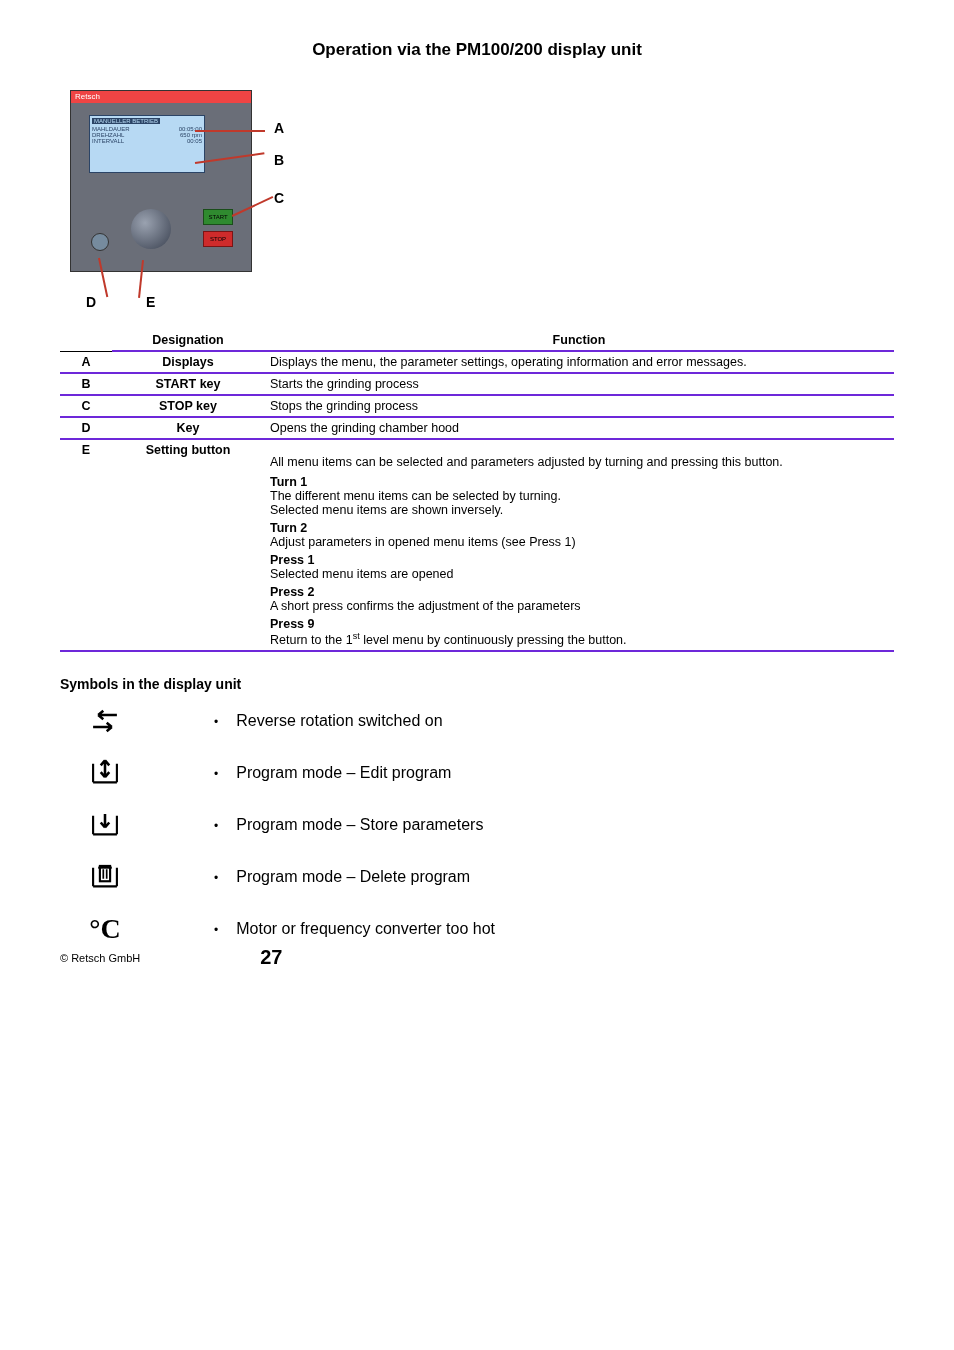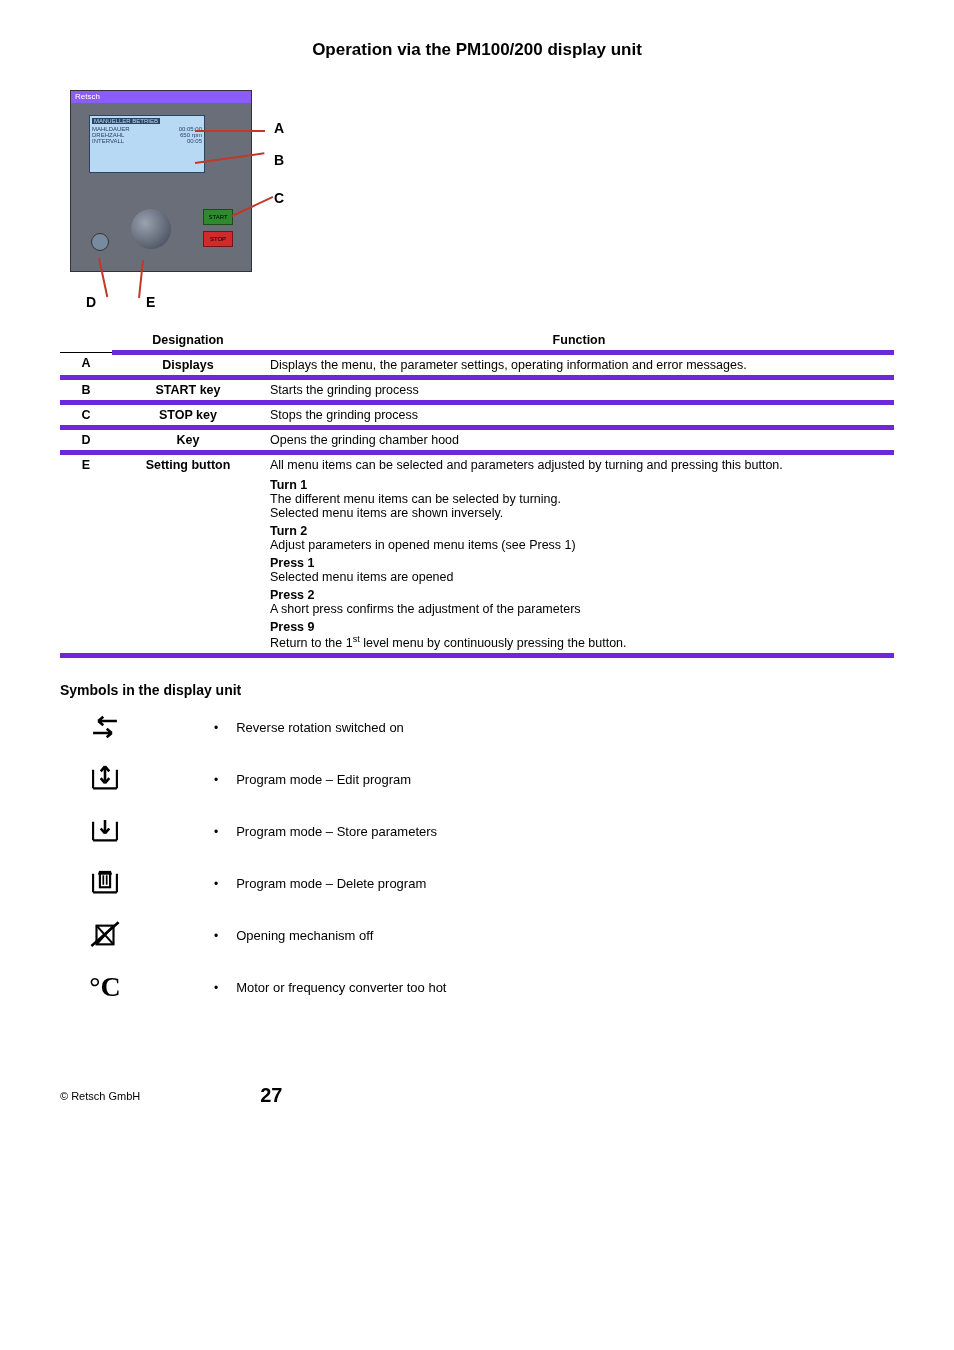--- a/index.html
+++ b/index.html
@@ -8,7 +8,7 @@
 .intro-text{flex:1;font-size:13px;line-height:1.4}
 .device-fig{flex:0 0 auto;position:relative;width:260px;height:220px}
 .device-box{position:absolute;top:0;left:10px;width:180px;height:180px;background:#6a6e78;border:1px solid #333}
-.brand-strip{position:absolute;top:0;left:0;right:0;height:12px;background:#8b5cf6;color:#fff;font-size:8px;padding:0 4px;line-height:12px}
+.brand-strip{position:absolute;top:0;left:0;right:0;height:12px;background:#ef4444;color:#fff;font-size:8px;padding:0 4px;line-height:12px}
 .screen{position:absolute;top:24px;left:18px;width:110px;height:52px;background:#b7d9f3;border:1px solid #2b4466;font-size:6px;color:#2b4466;padding:2px}
 .screen-row{display:flex;justify-content:space-between}
 .screen-hdr{background:#2b4466;color:#b7d9f3;padding:0 2px;margin-bottom:2px;display:inline-block}

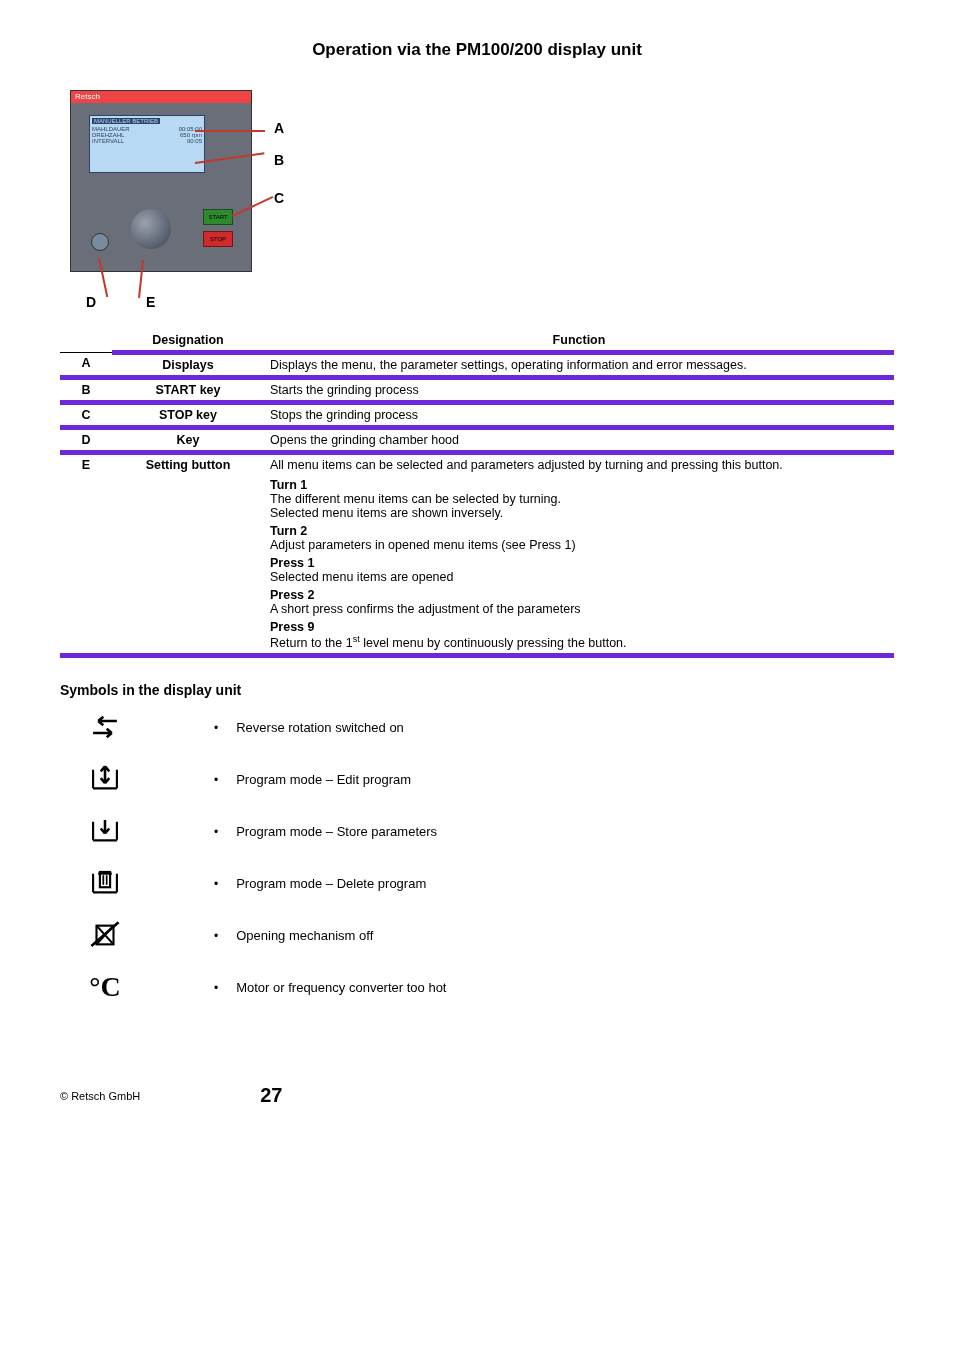--- a/index.html
+++ b/index.html
@@ -20,7 +20,7 @@
 .lead{position:absolute;background:#c0392b;height:1.5px;transform-origin:left center}
 .vlead{position:absolute;background:#c0392b;width:1.5px;transform-origin:top center}
 table.ref{border-collapse:collapse;width:100%;margin-top:10px;font-size:12.5px}
-table.ref th,table.ref td{border-bottom:5px solid #6d28d9;padding:3px 6px;vertical-align:top;text-align:left}
+table.ref th,table.ref td{border-bottom:2px solid #6d28d9;padding:3px 6px;vertical-align:top;text-align:left}
 table.ref th{font-weight:bold;text-align:center}
 table.ref td.col1{font-weight:bold;text-align:center;width:40px}
 table.ref td.col2{font-weight:bold;text-align:center;width:140px}

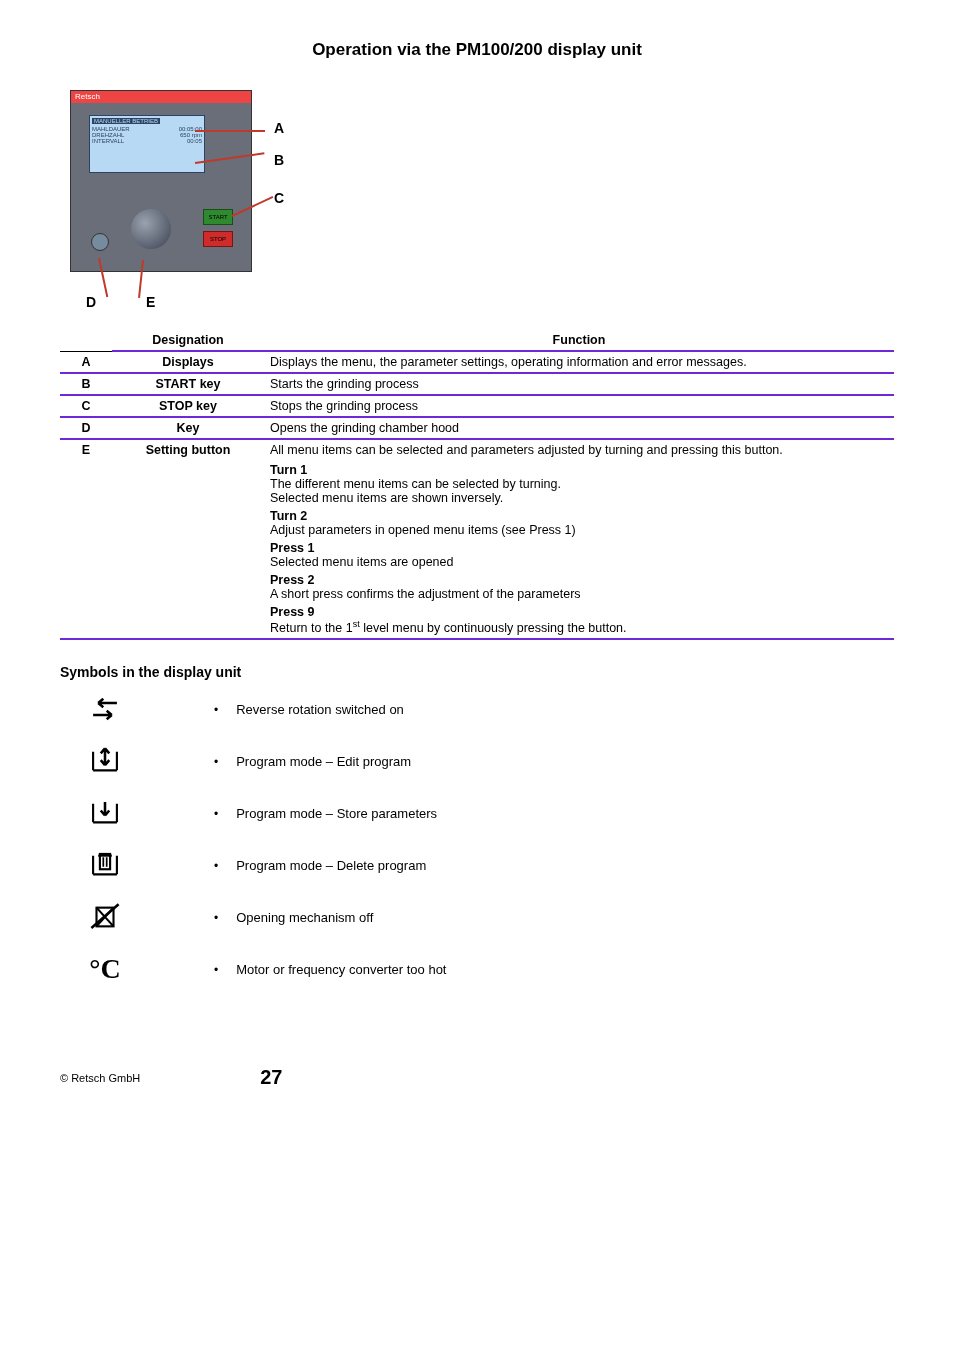--- a/index.html
+++ b/index.html
@@ -24,7 +24,7 @@
 table.ref th{font-weight:bold;text-align:center}
 table.ref td.col1{font-weight:bold;text-align:center;width:40px}
 table.ref td.col2{font-weight:bold;text-align:center;width:140px}
-.func p{margin:0 0 6px}
+.func p{margin:12px 0 6px}
 .func .blk{margin-top:4px}
 .func .blk b{display:inline}
 sup{font-size:9px}

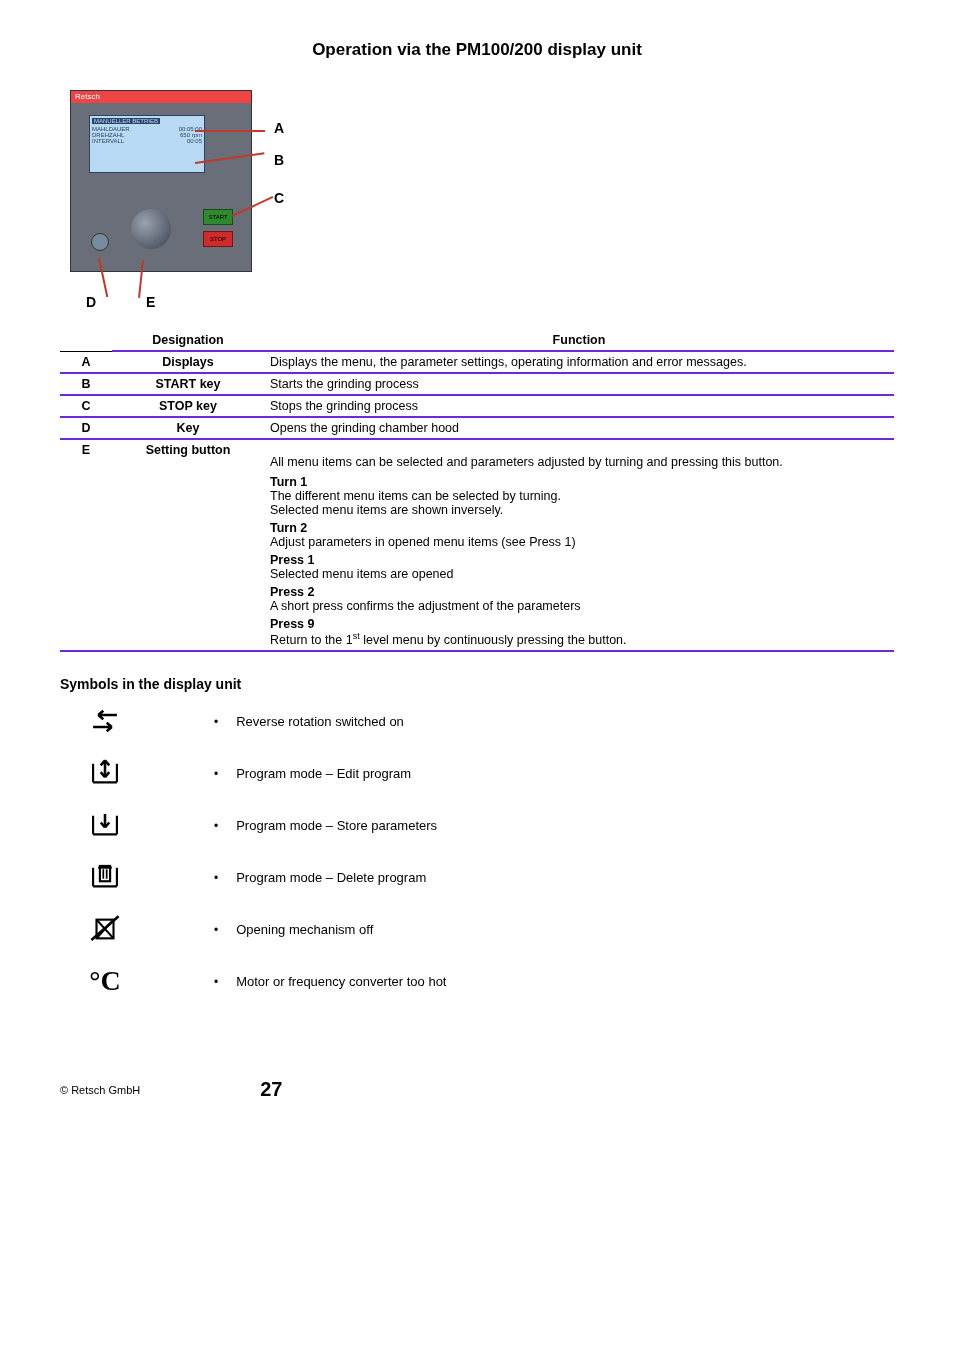--- a/index.html
+++ b/index.html
@@ -32,7 +32,7 @@
 .sym-list{display:flex;flex-direction:column;gap:18px;margin-left:26px}
 .sym-row{display:flex;align-items:center;gap:90px}
 .sym-cell{width:38px;height:34px;display:flex;align-items:center;justify-content:center;font-size:26px;font-weight:bold}
-.bullet-text{font-size:13px}
+.bullet-text{font-size:16px}
 .bullet-text::before{content:"•";margin-right:18px;font-size:12px}
 .degc{font-family:'Times New Roman',serif;font-size:28px;font-weight:bold}
 footer{margin-top:80px;font-size:11px;display:flex;align-items:center;gap:120px}

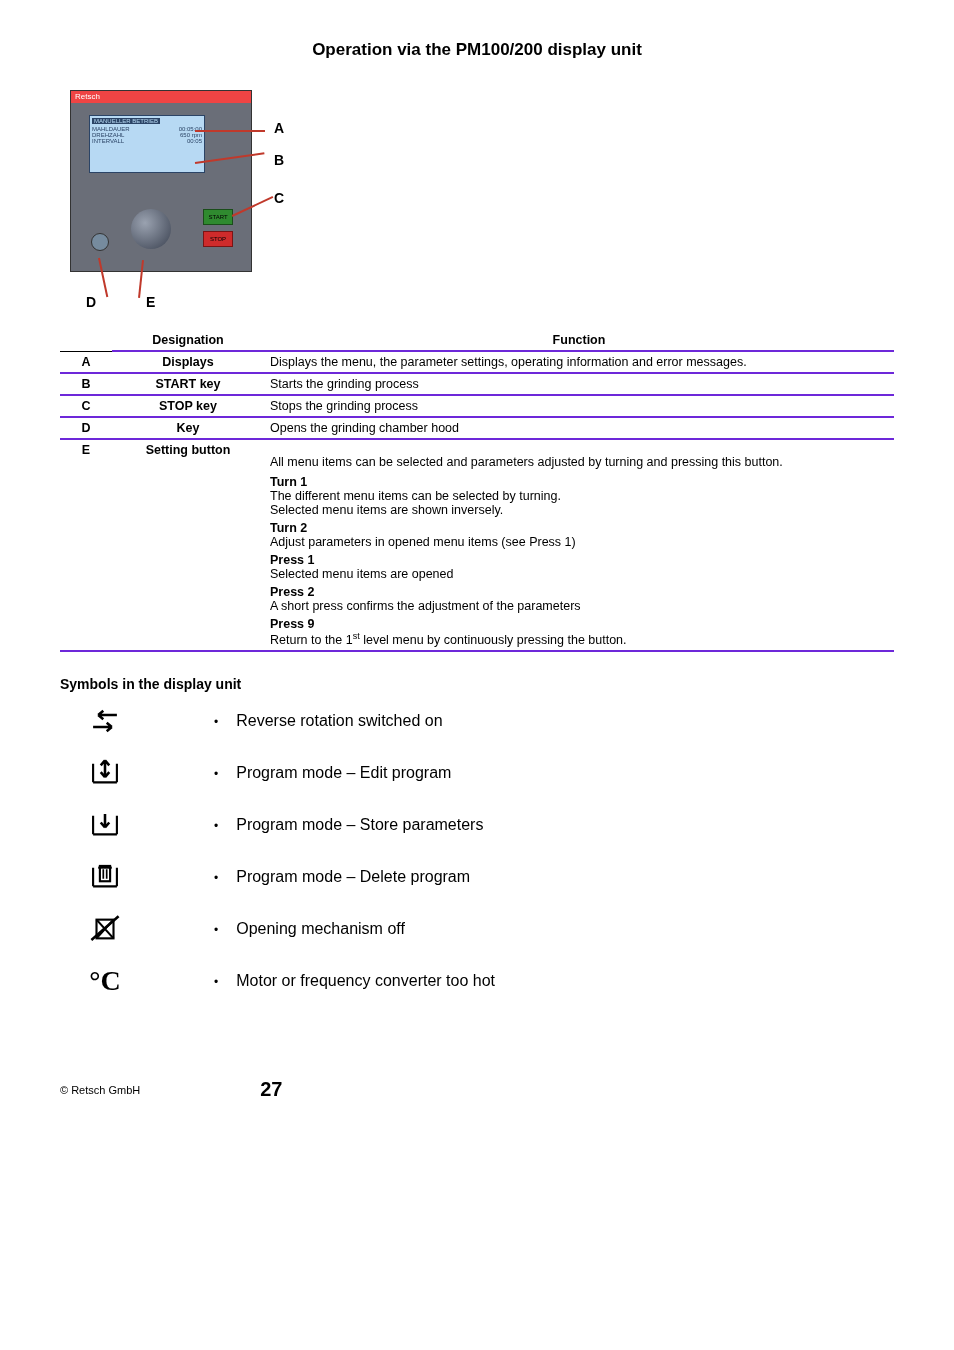--- a/index.html
+++ b/index.html
@@ -172,16 +172,6 @@
     <div class="bullet-text">Program mode – Delete program</div>
   </div>
 
-  <div class="sym-row">
-    <div class="sym-cell">
-      <svg class="icon" viewBox="0 0 40 34">
-          <rect x="10" y="6" width="20" height="22" stroke="#000" stroke-width="2.5" fill="none"></rect>
-          <path d="M10 6 l20 22 M30 6 l-20 22" stroke="#000" stroke-width="2.5"></path>
-          <path d="M4 30 L36 2" stroke="#000" stroke-width="3"></path>
-        </svg>
-    </div>
-    <div class="bullet-text">Opening mechanism off</div>
-  </div>
 
 
   <div class="sym-row">

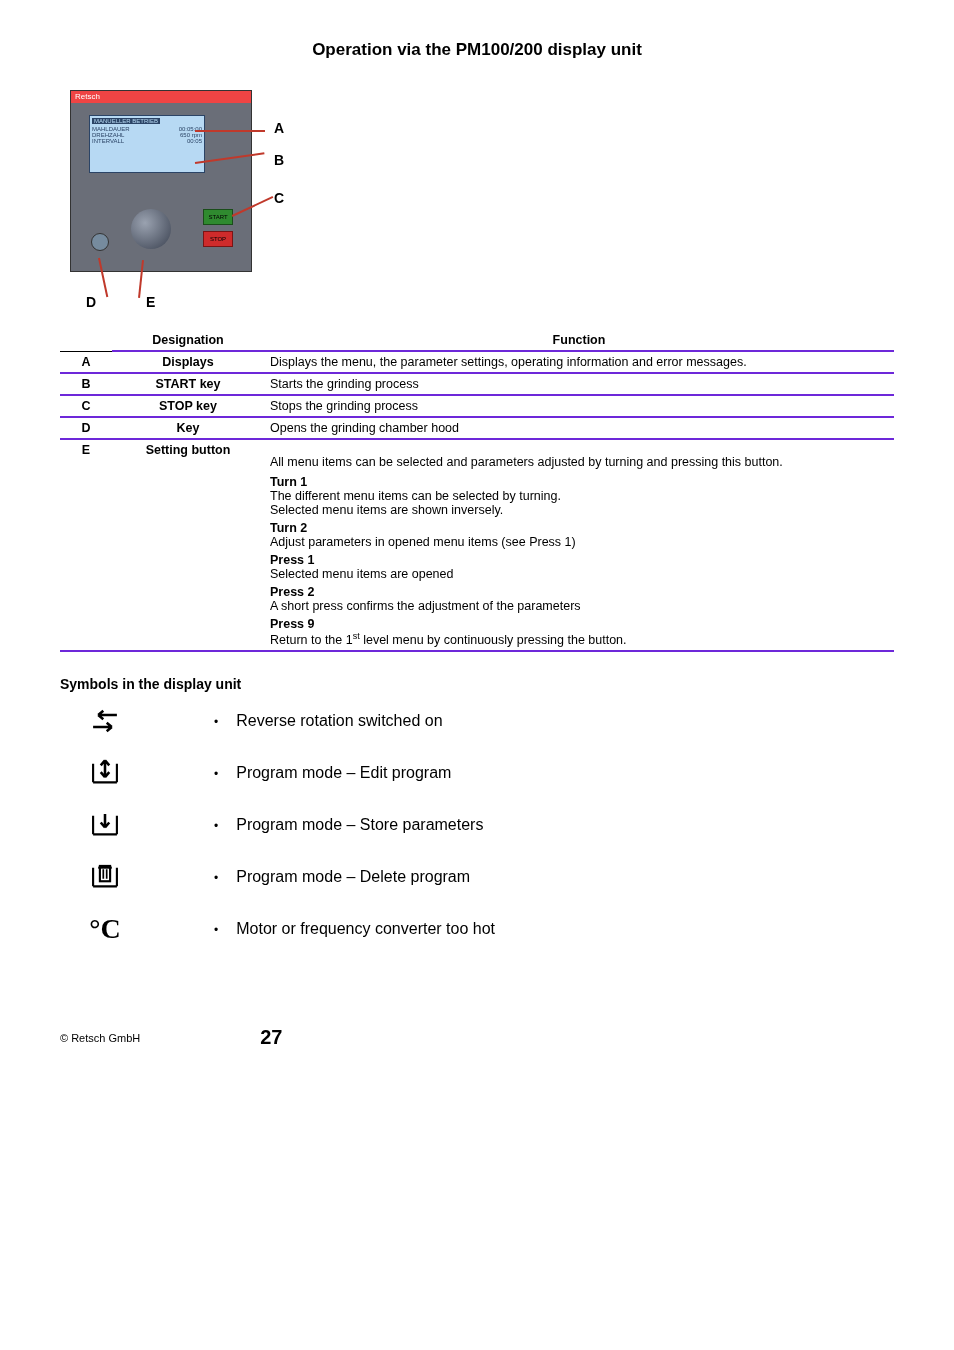--- a/index.html
+++ b/index.html
@@ -35,7 +35,7 @@
 .bullet-text{font-size:16px}
 .bullet-text::before{content:"•";margin-right:18px;font-size:12px}
 .degc{font-family:'Times New Roman',serif;font-size:28px;font-weight:bold}
-footer{margin-top:80px;font-size:11px;display:flex;align-items:center;gap:120px}
+footer{font-size:11px;display:flex;align-items:center;gap:120px}
 footer .pg{font-weight:bold;font-size:20px}
 svg.icon{width:34px;height:30px}
 </style>

